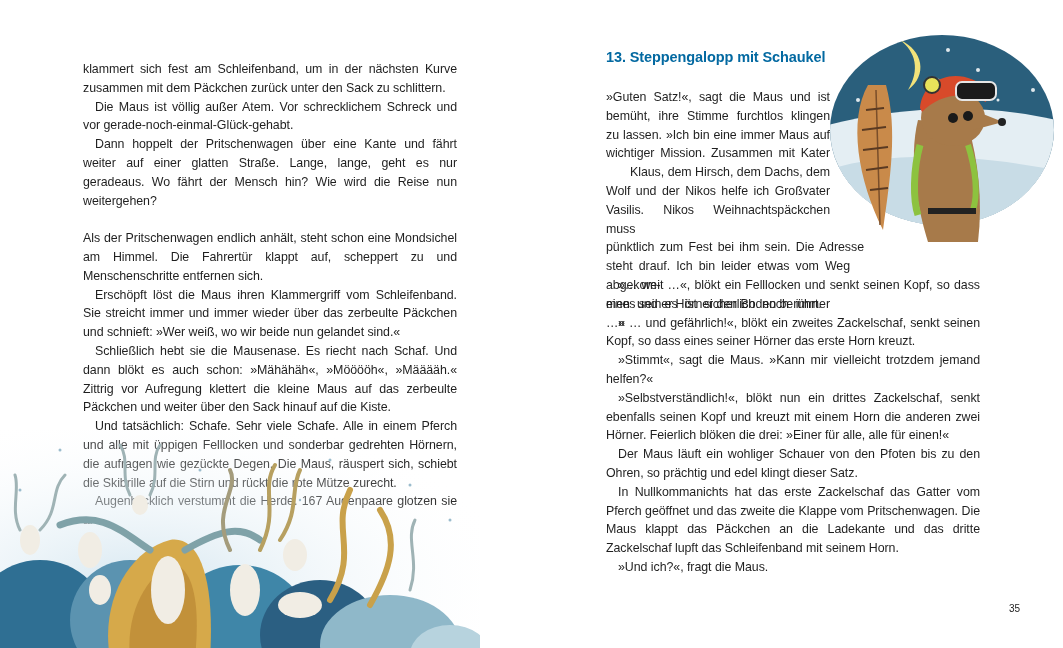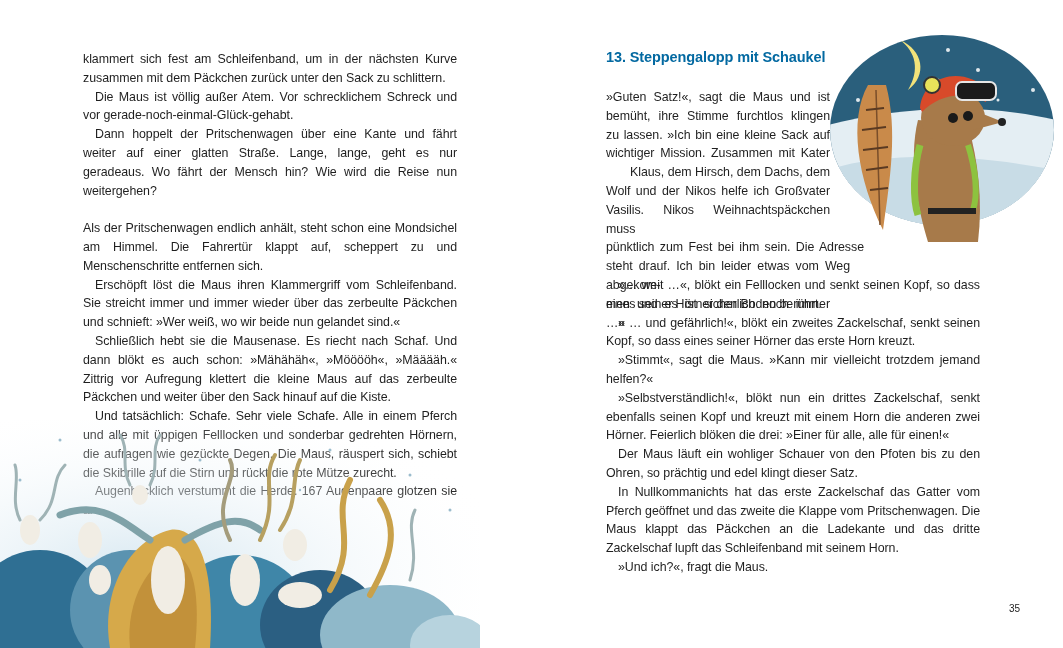--- a/index.html
+++ b/index.html
@@ -10,7 +10,7 @@
       color: #1f1f1f;
       position: relative;
     }
-    .page { position: absolute; top: 0; height: 524px; }
+    .page { position: absolute; top: 10px; height: 524px; }
     .page-left { left: 0; width: 531px; }
     .page-right { left: 531px; width: 532px; }
 

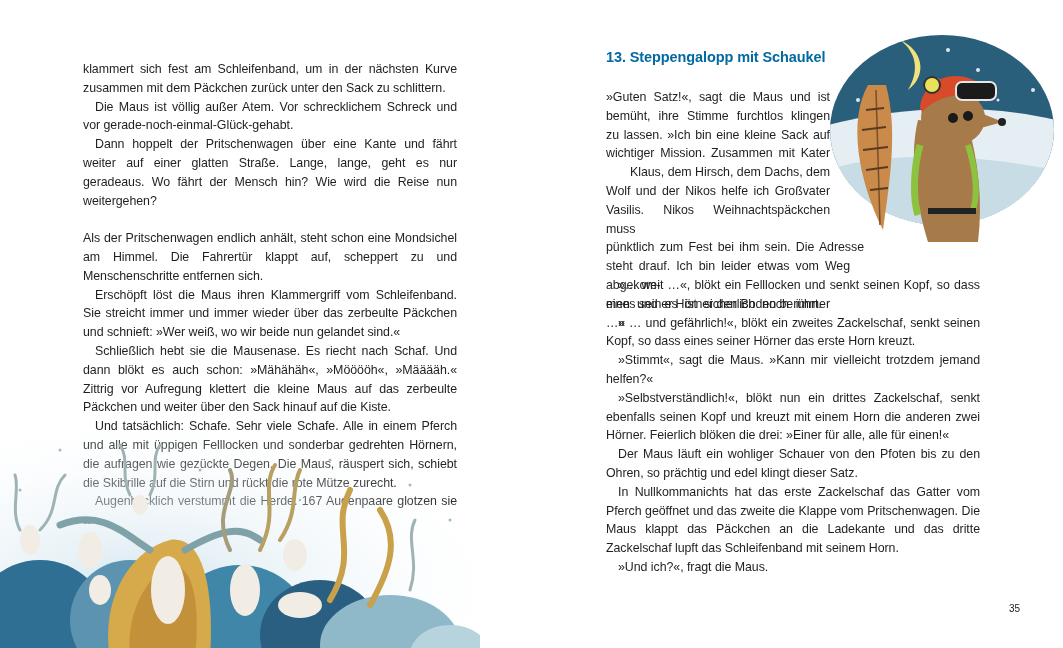--- a/index.html
+++ b/index.html
@@ -125,7 +125,7 @@
 <div class="text-block right-text-top" style="text-align:justify;">
   <div style="text-align-last:justify;">»Guten Satz!«, sagt die Maus und ist</div>
   <div style="text-align-last:justify;">bemüht, ihre Stimme furchtlos klingen</div>
-  <div style="text-align-last:justify;">zu lassen. »Ich bin eine kleine Sack auf</div>
+  <div style="text-align-last:justify;">zu lassen. »Ich bin eine immer Maus auf</div>
   <div style="text-align-last:justify;">wichtiger Mission. Zusammen mit Kater</div>
   <div style="text-align-last:justify;margin-left:24px;">Klaus, dem Hirsch, dem Dachs, dem</div>
   <div style="text-align-last:justify;">Wolf und der Nikos helfe ich Großvater</div>

